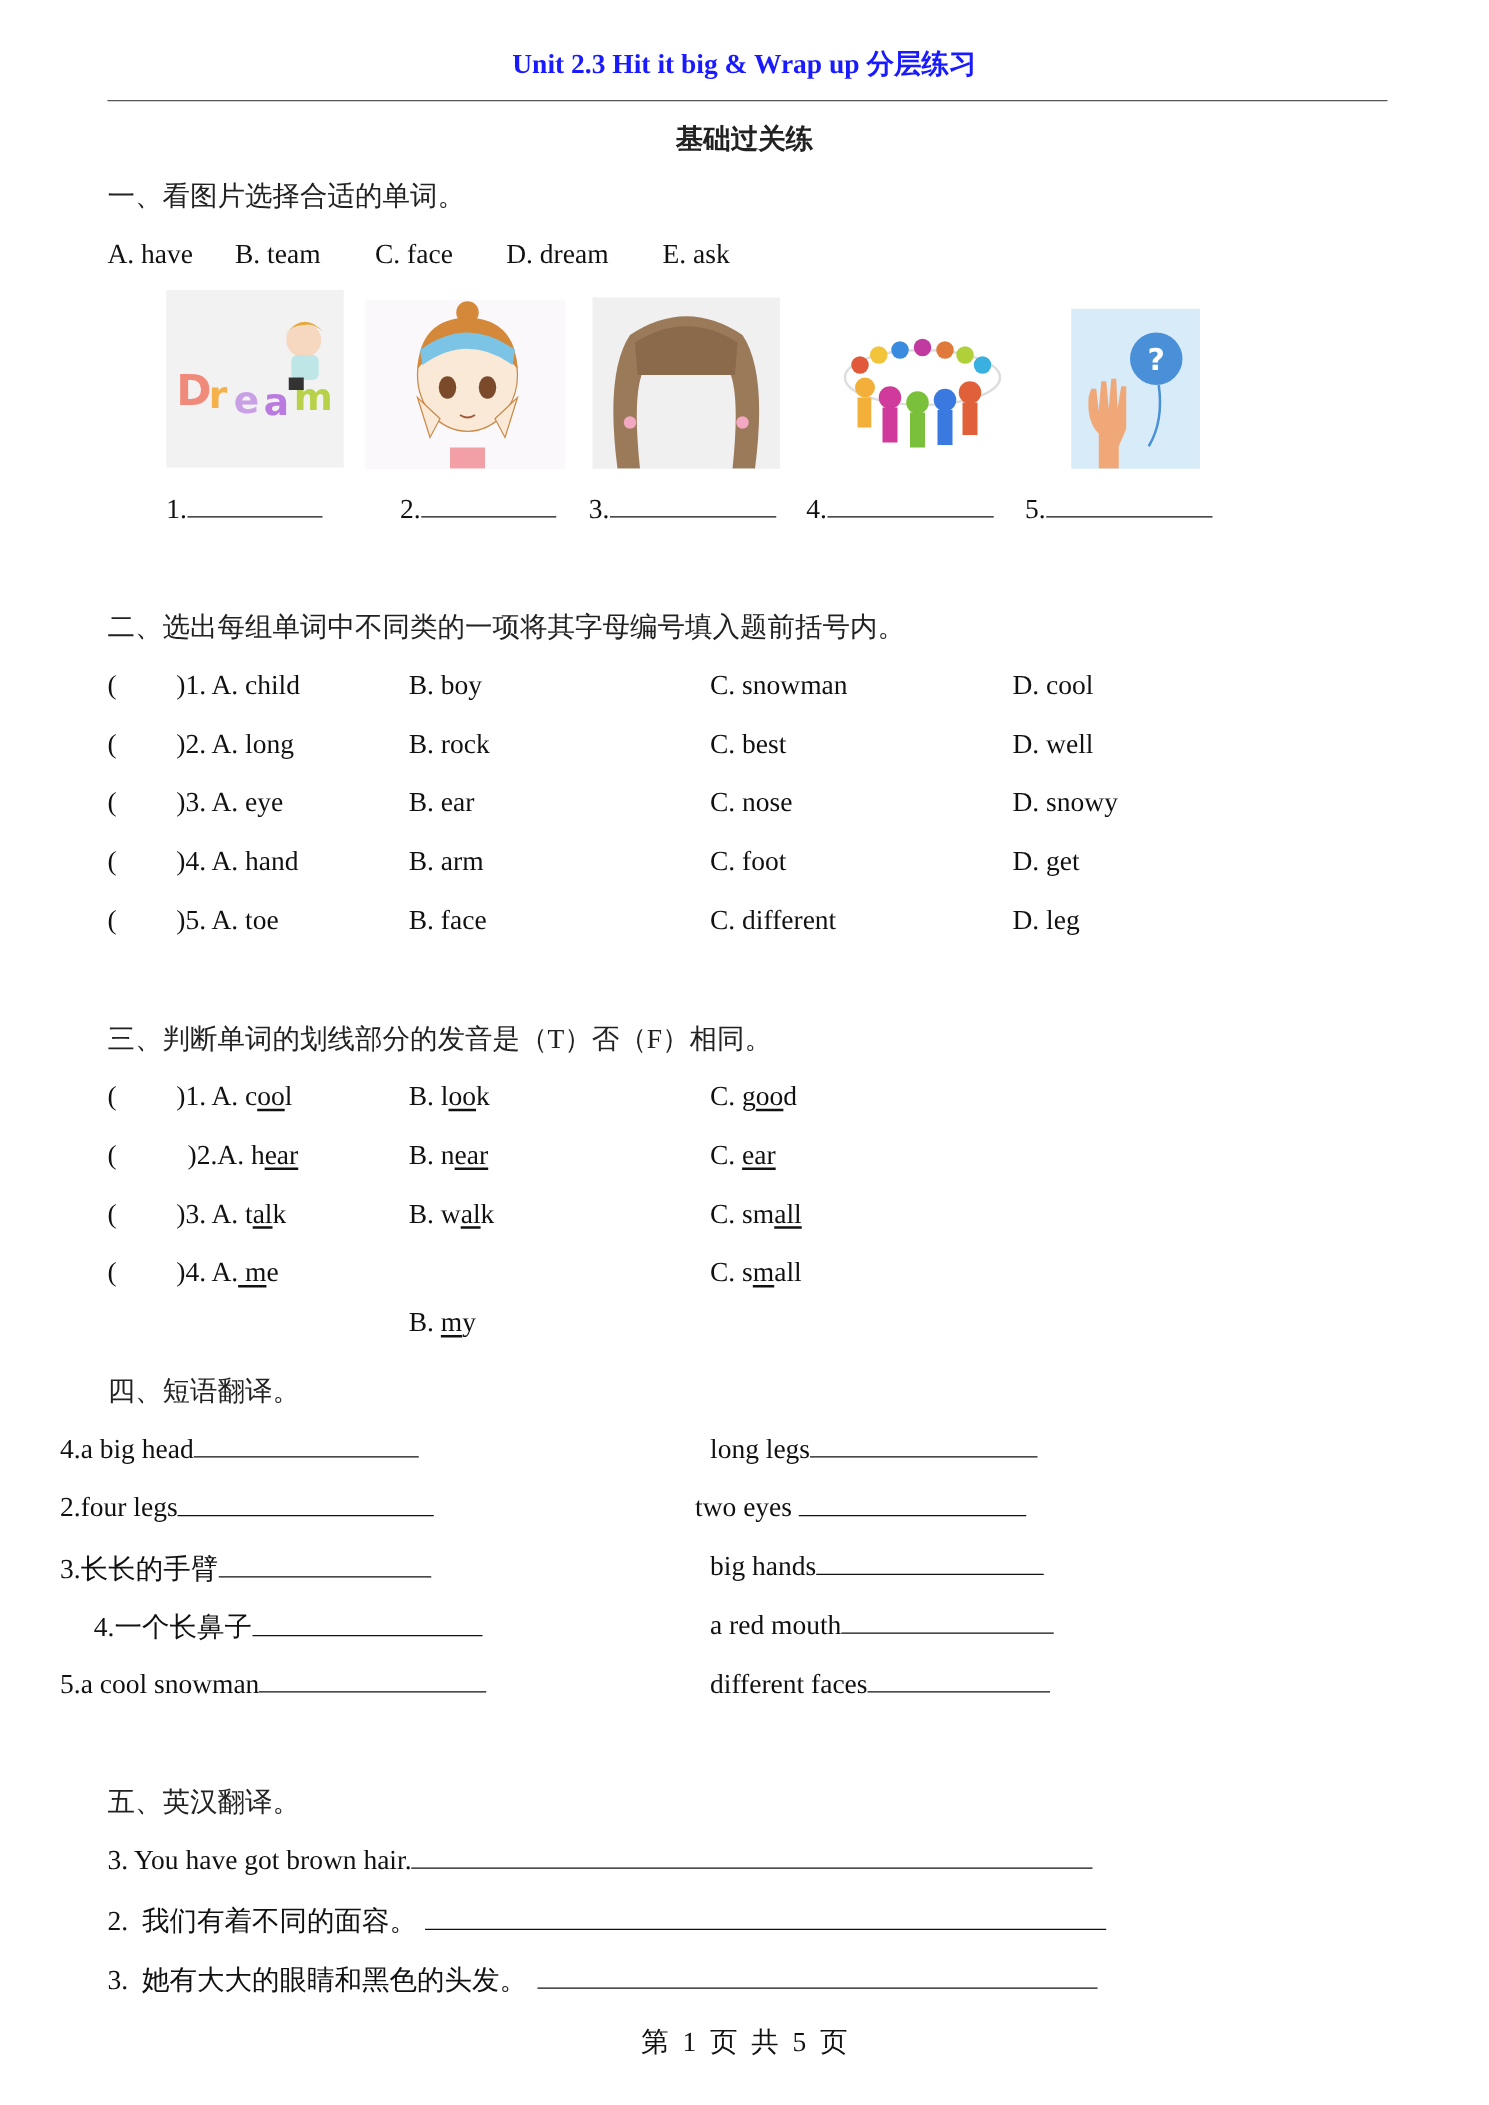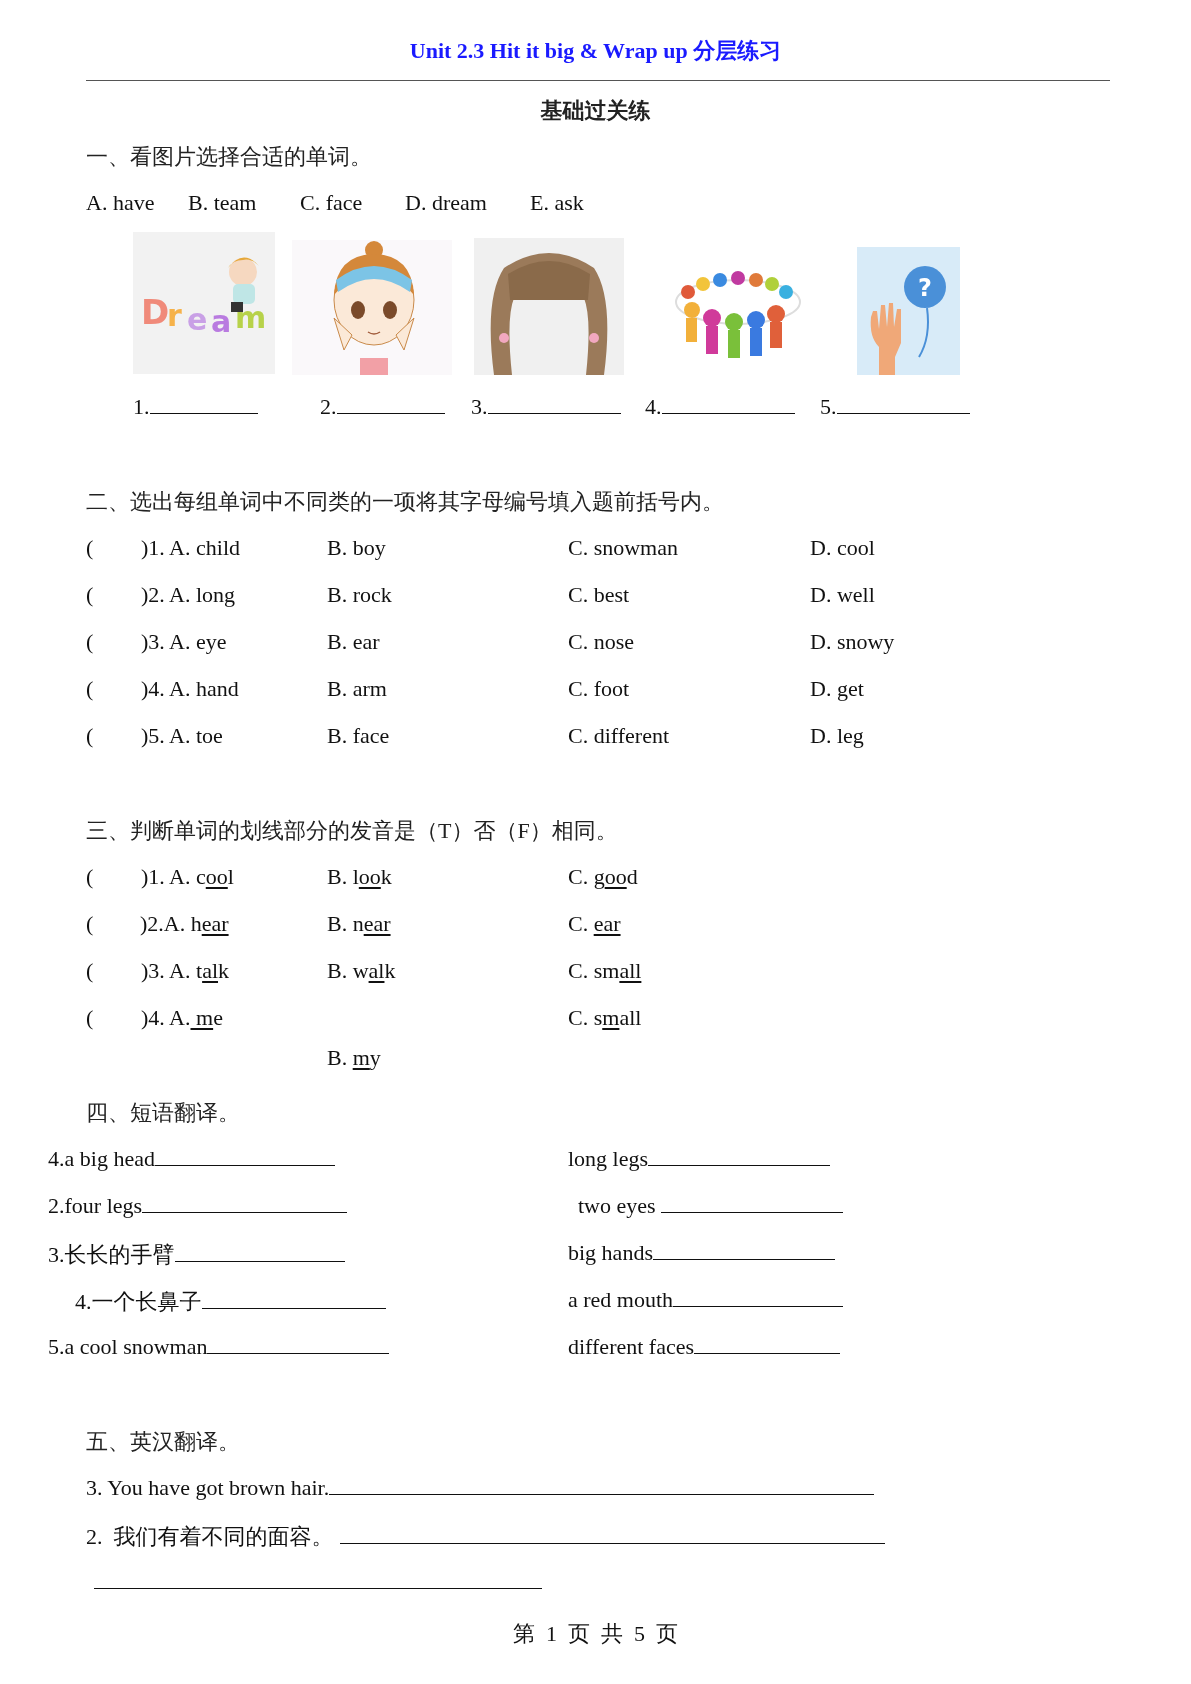--- a/index.html
+++ b/index.html
@@ -157,7 +157,7 @@
 </div>
 <div>
   <div class="abs txt" style="left:86px;top:911px;">(</div>
-  <div class="abs txt" style="left:140px;top:911px;"><span>)2.A. </span><span>h</span><span class="u">ear</span><span></span></div>
+  <div class="abs txt" style="left:150px;top:911px;"><span>)2.A. </span><span>h</span><span class="u">ear</span><span></span></div>
   <div class="abs txt" style="left:327px;top:911px;"><span>B. </span><span>n</span><span class="u">ear</span><span></span></div>
   <div class="abs txt" style="left:568px;top:911px;"><span>C. </span><span></span><span class="u">ear</span><span></span></div>
 </div>

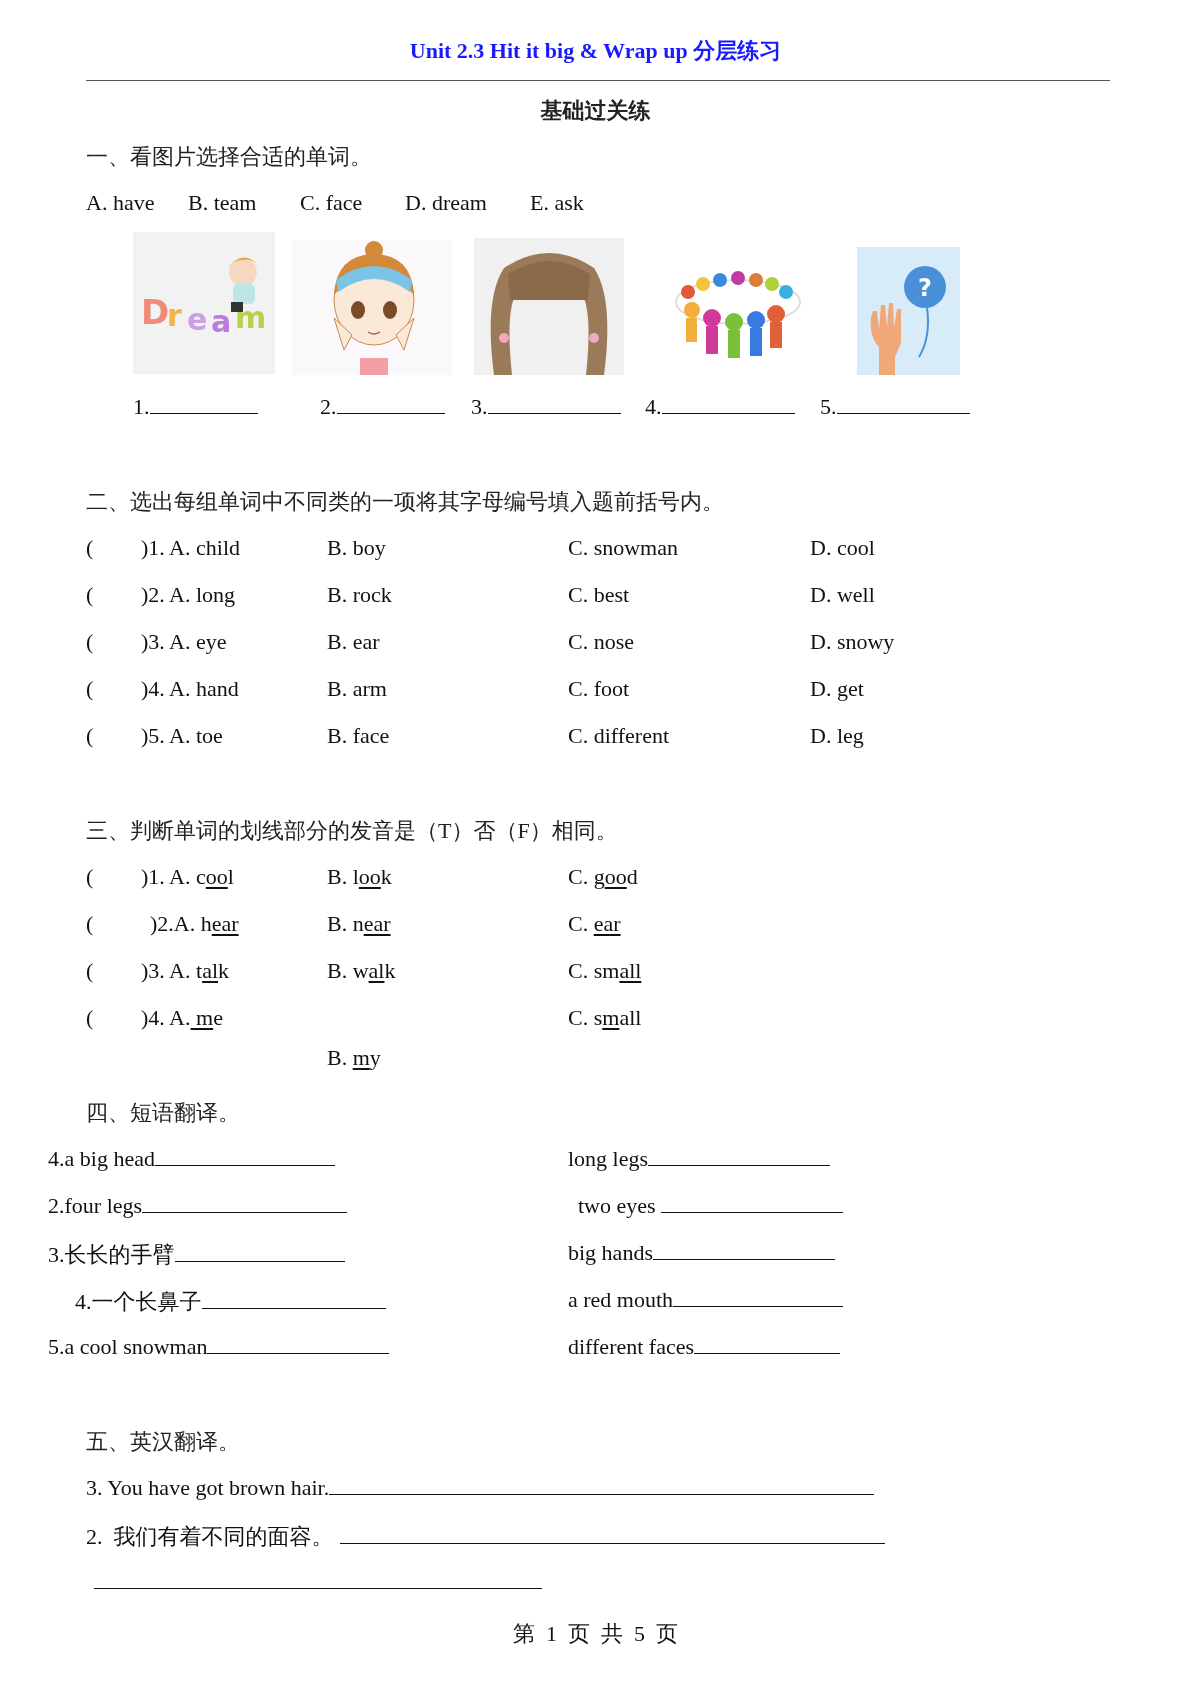--- a/index.html
+++ b/index.html
@@ -183,7 +183,7 @@
 <div class="abs txt" style="left:48px;top:1334px;"><span>5.a cool snowman</span><span class="blank" style="width:182px"></span></div>
 
 <div class="abs txt" style="left:568px;top:1146px;"><span>long legs</span><span class="blank" style="width:182px"></span></div>
-<div class="abs txt" style="left:578px;top:1193px;"><span style="white-space:pre">two eyes </span><span class="blank" style="width:182px"></span></div>
+<div class="abs txt" style="left:556px;top:1193px;"><span style="white-space:pre">two eyes </span><span class="blank" style="width:182px"></span></div>
 <div class="abs txt" style="left:568px;top:1240px;"><span>big hands</span><span class="blank" style="width:182px"></span></div>
 <div class="abs txt" style="left:568px;top:1287px;"><span>a red mouth</span><span class="blank" style="width:170px"></span></div>
 <div class="abs txt" style="left:568px;top:1334px;"><span>different faces</span><span class="blank" style="width:146px"></span></div>

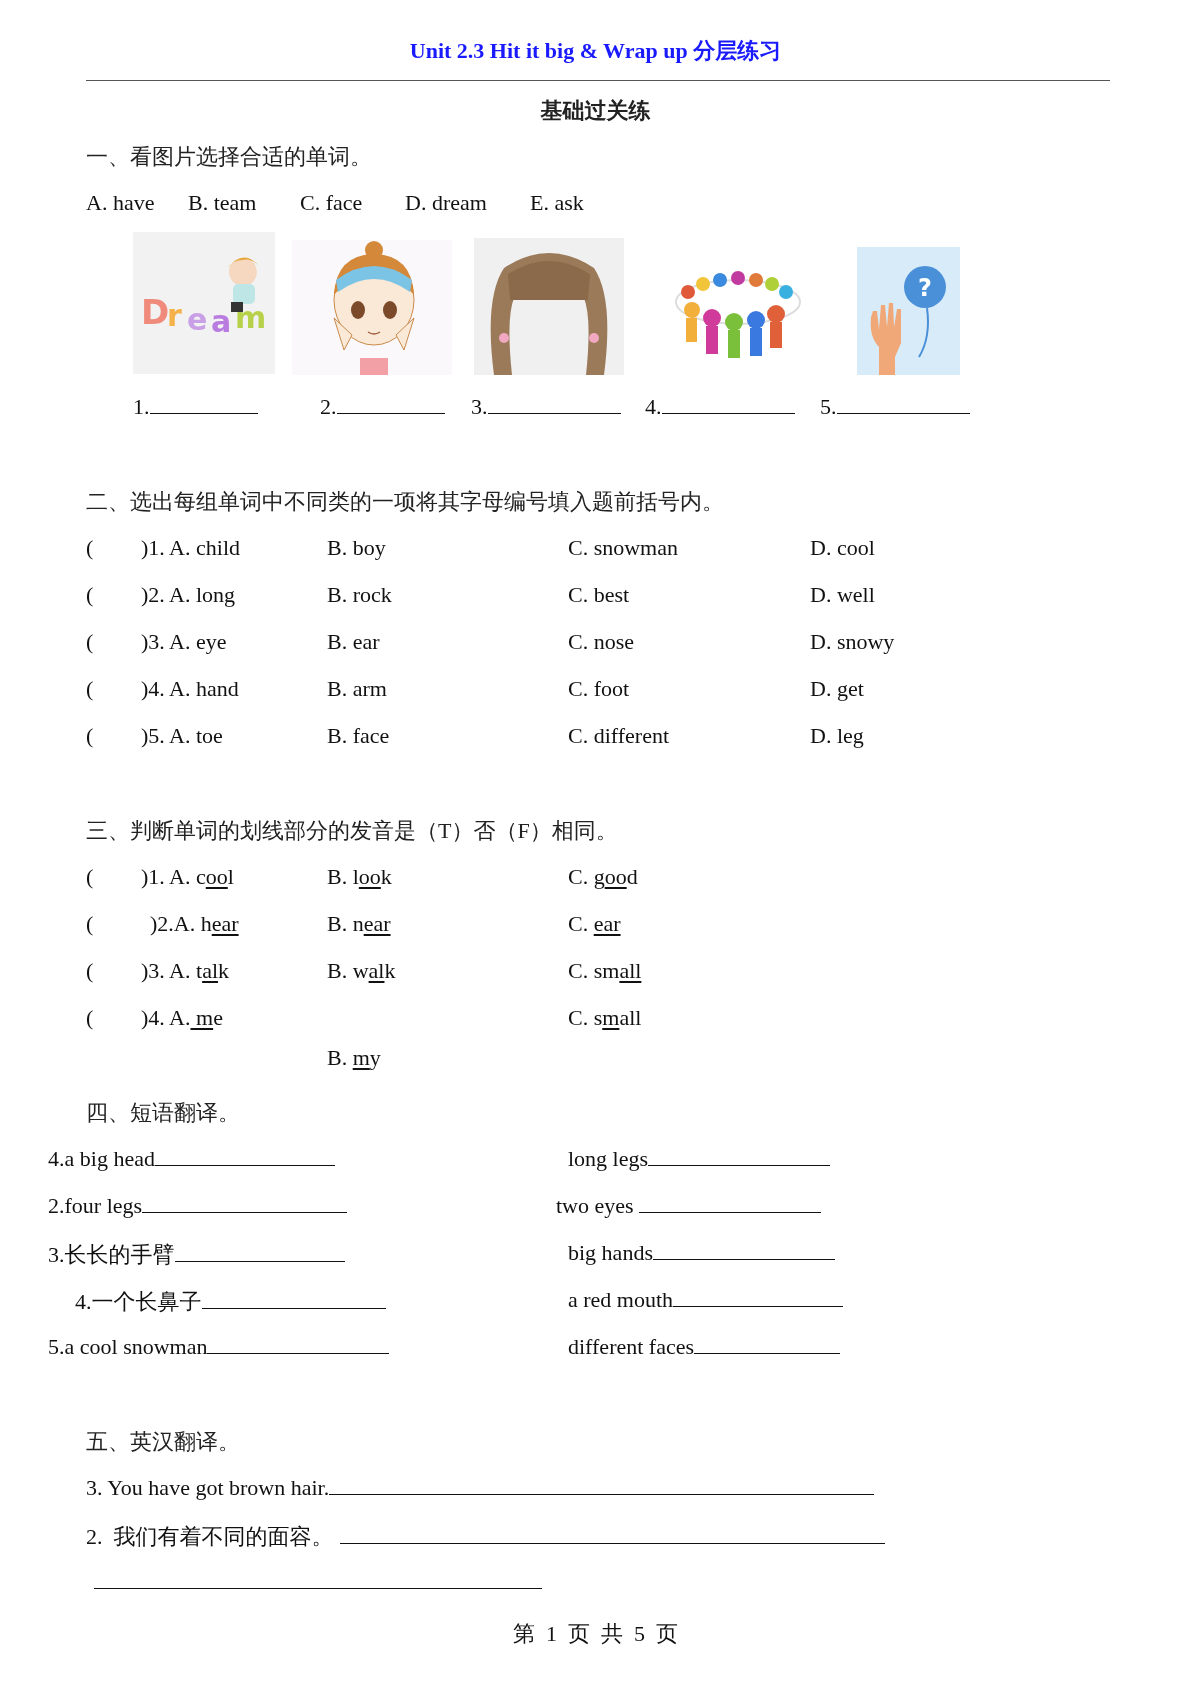--- a/index.html
+++ b/index.html
@@ -192,7 +192,7 @@
 
 <div class="abs txt" style="left:86px;top:1475px;"><span>3. You have got brown hair.</span><span class="blank" style="width:545px"></span></div>
 <div class="abs txt" style="left:86px;top:1522px;"><span style="white-space:pre">2.  我们有着不同的面容。</span><span class="blank" style="width:545px;margin-left:6px"></span></div>
-<div class="abs txt" style="left:86px;top:1569px;"><span class="blank" style="width:448px;margin-left:8px"></span></div>
+<div class="abs txt" style="left:86px;top:1569px;"><span style="white-space:pre">3.  她有大大的眼睛和黑色的头发。</span><span class="blank" style="width:448px;margin-left:8px"></span></div>
 
 <div class="abs" style="left:0;width:1191px;top:1619px;text-align:center;font-size:22px;white-space:pre;">第  1  页  共  5  页</div>
 

